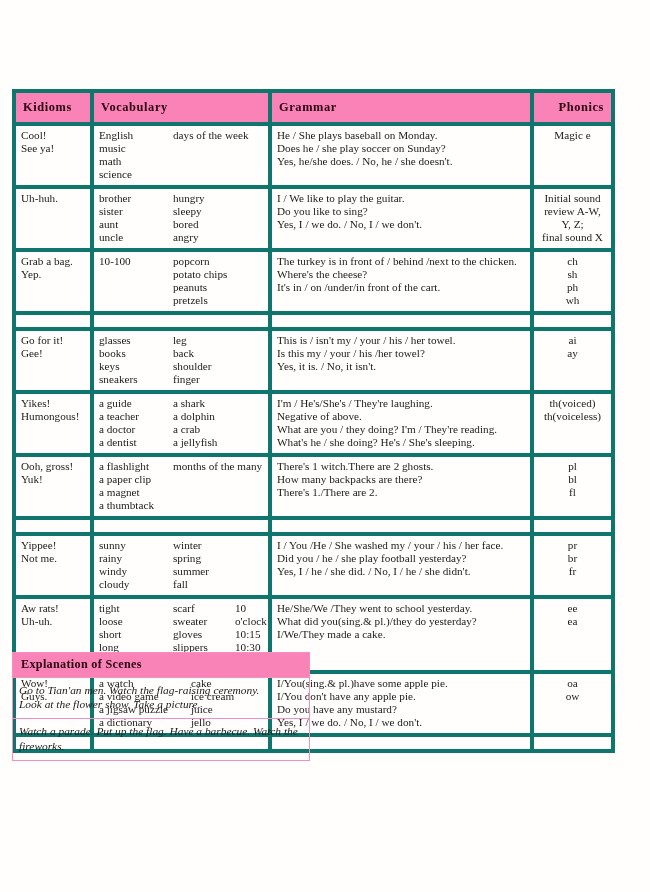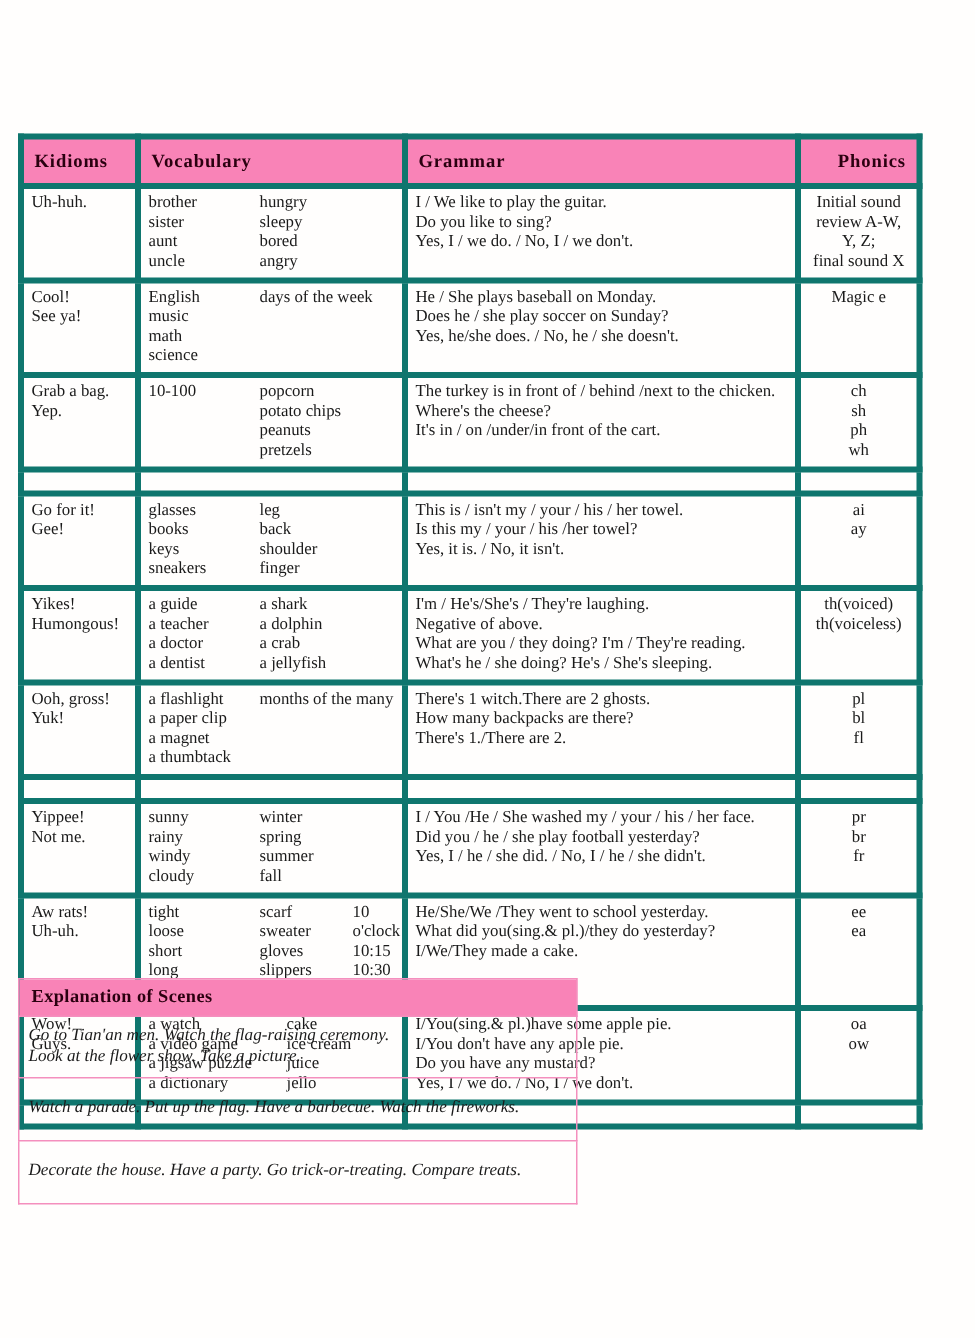--- a/index.html
+++ b/index.html
@@ -125,6 +125,24 @@
     <tbody>
 
       <tr>
+        <td class="cell-kid">Cool!
+See ya!</td>
+        <td>
+            <div class="vocab-wrap">
+              <span class="vocab-col vc-1">English
+music
+math
+science</span>
+              <span class="vocab-col vc-3">days of the week</span>
+            </div>
+          </td>
+        <td class="cell-gram">He / She plays baseball on Monday.
+Does he / she play soccer on Sunday?
+    Yes, he/she does. / No, he / she doesn't.</td>
+        <td class="cell-phon">Magic e</td>
+      </tr>
+
+      <tr>
         <td class="cell-kid">Uh-huh.</td>
         <td>
             <div class="vocab-wrap">
@@ -146,24 +164,6 @@
 review A-W,
 Y, Z;
 final sound X</td>
-      </tr>
-
-      <tr>
-        <td class="cell-kid">Cool!
-See ya!</td>
-        <td>
-            <div class="vocab-wrap">
-              <span class="vocab-col vc-1">English
-music
-math
-science</span>
-              <span class="vocab-col vc-3">days of the week</span>
-            </div>
-          </td>
-        <td class="cell-gram">He / She plays baseball on Monday.
-Does he / she play soccer on Sunday?
-    Yes, he/she does. / No, he / she doesn't.</td>
-        <td class="cell-phon">Magic e</td>
       </tr>
 
       <tr>

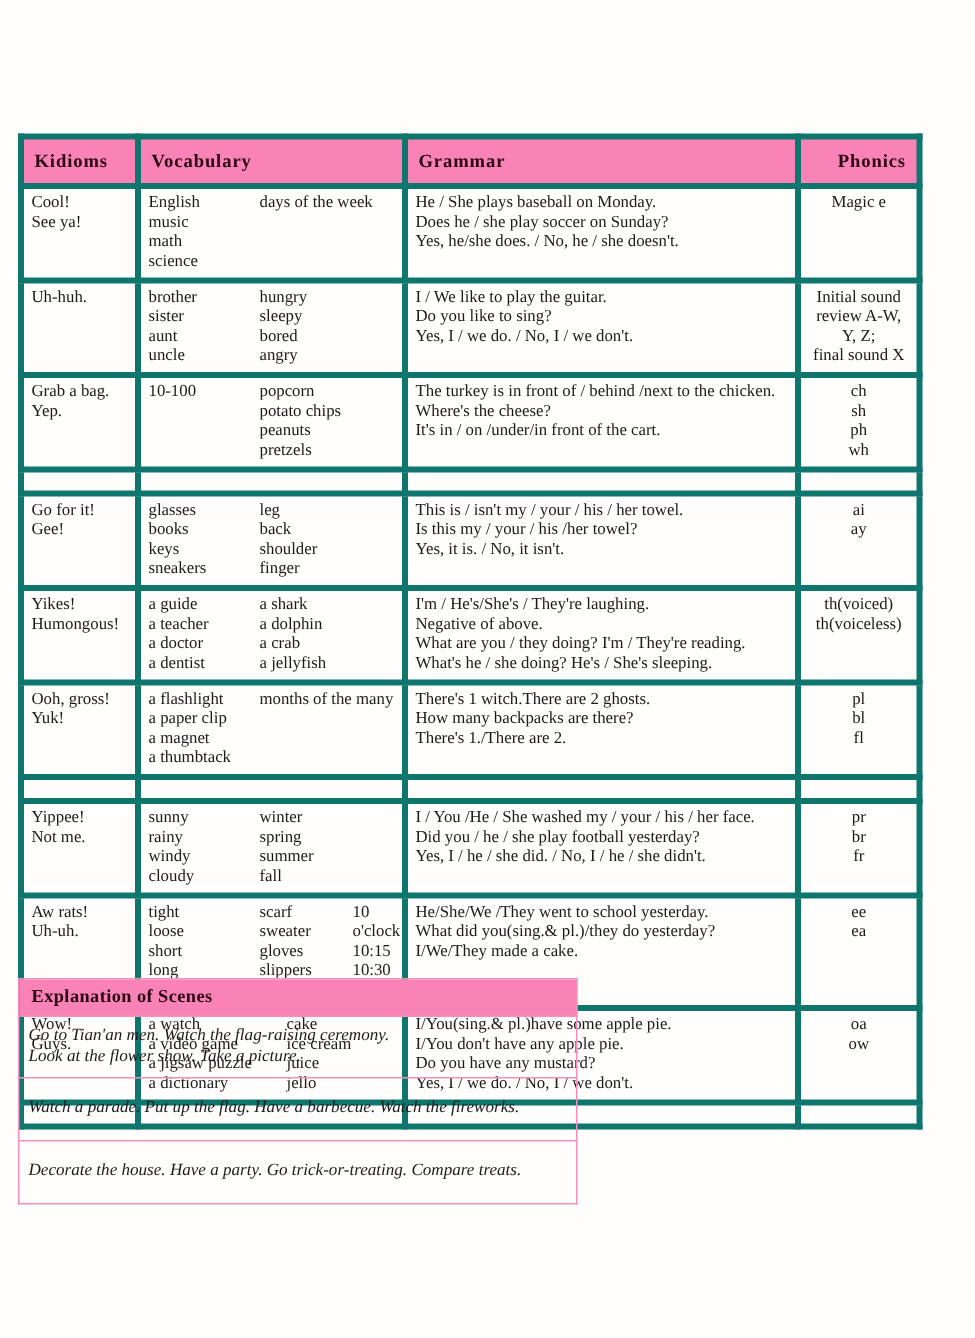--- a/index.html
+++ b/index.html
@@ -76,7 +76,7 @@
     position: absolute;
     left: 12px;
     top: 652px;
-    width: 373px;
+    width: 298px;
     border-collapse: collapse;
     table-layout: fixed;
     font-size: 11.4px;

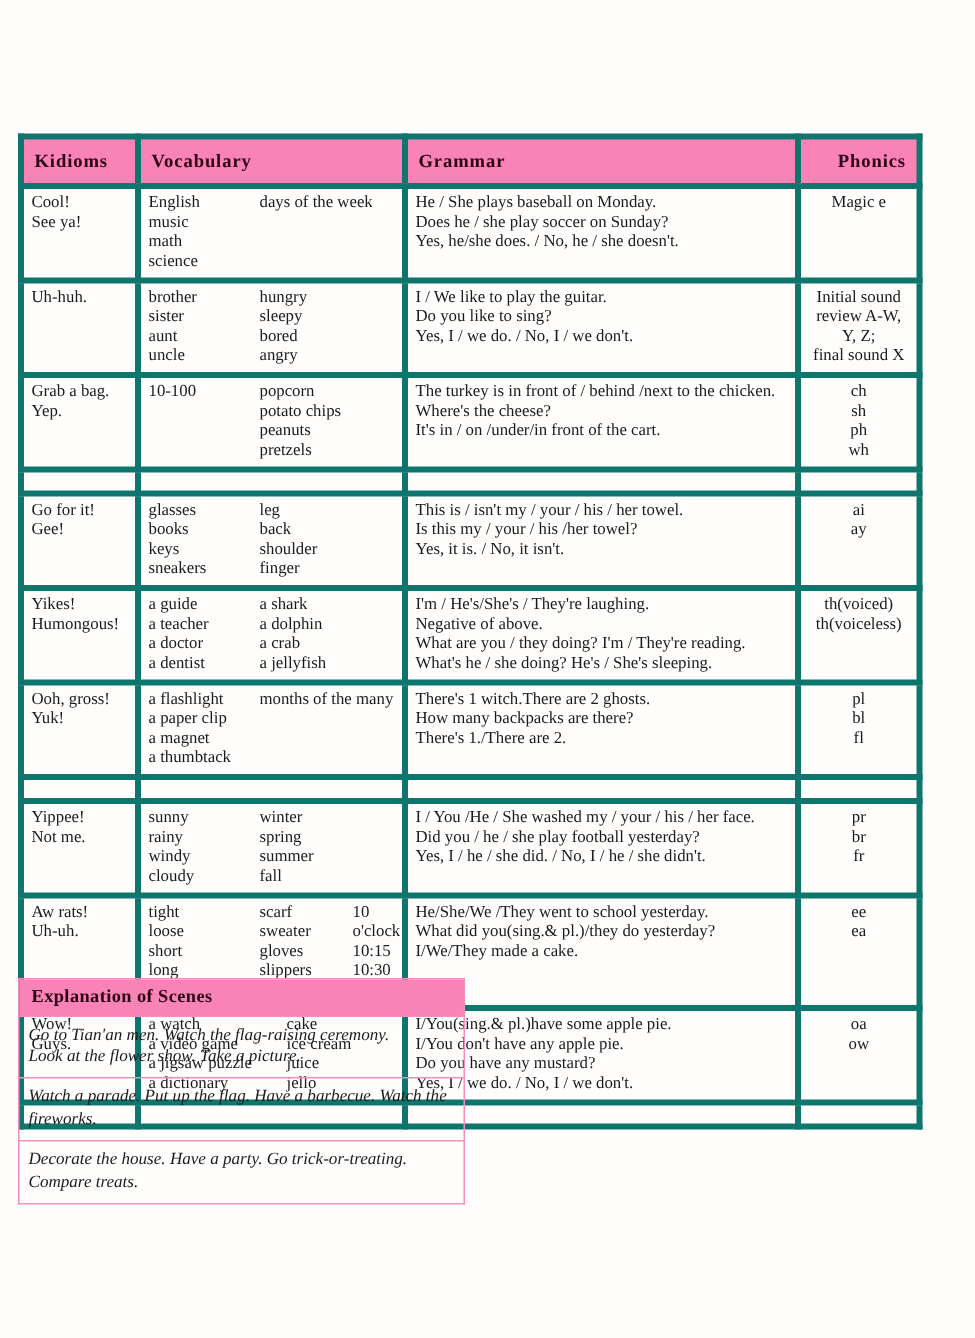--- a/index.html
+++ b/index.html
@@ -362,9 +362,6 @@
       <tr>
         <td class="tall">Watch a parade. Put up the flag. Have a barbecue. Watch the fireworks.</td>
       </tr>
-      <tr>
-        <td class="tall">Decorate the house. Have a party. Go trick-or-treating. Compare treats.</td>
-      </tr>
     </tbody>
   </table>
 

